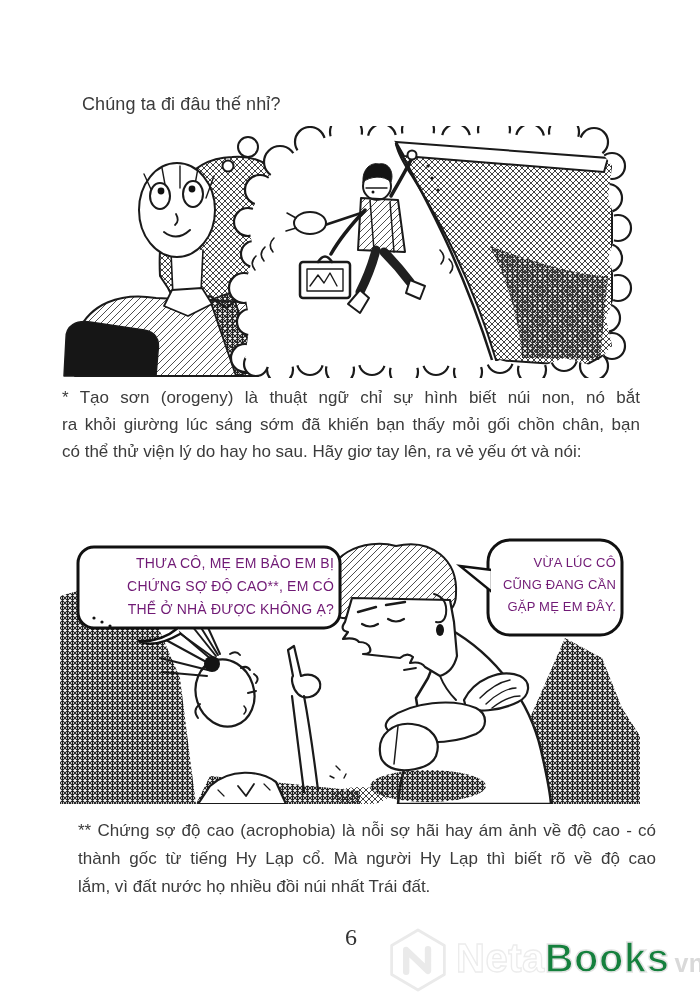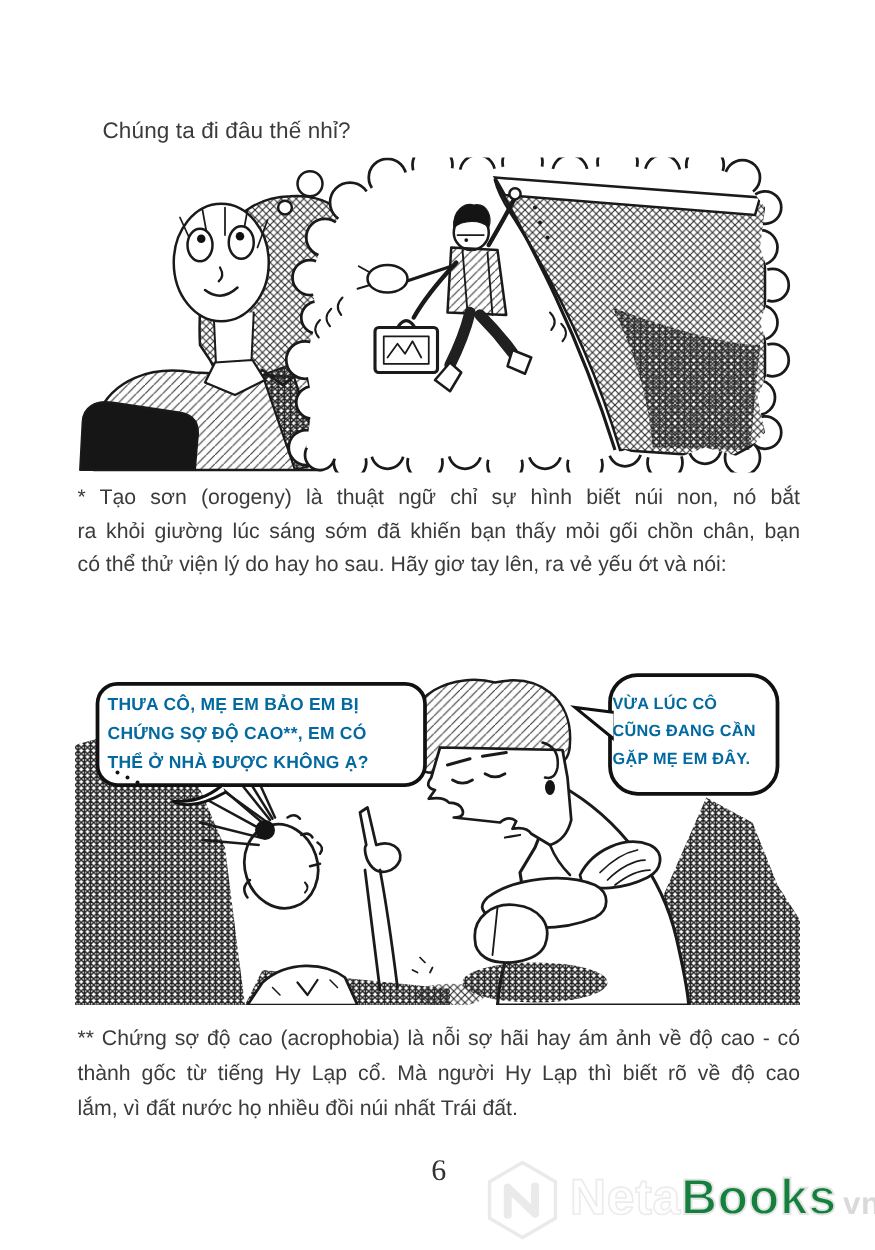--- a/index.html
+++ b/index.html
@@ -23,7 +23,7 @@
   .line.last{text-align-last:left;}
   .p2 .line{height:28px;line-height:28px;}
 
-  .bubble-text{position:absolute;text-align:left;font-weight:700;color:#0369a1;
+  .bubble-text{position:absolute;text-align:right;font-weight:400;color:#701a75;
     font-size:14px;line-height:23px;letter-spacing:0.2px;}
   .bubble-text.left{left:86px;top:552px;width:248px;}
   .bubble-text.right{left:490px;top:552px;width:126px;font-size:13px;line-height:22px;}

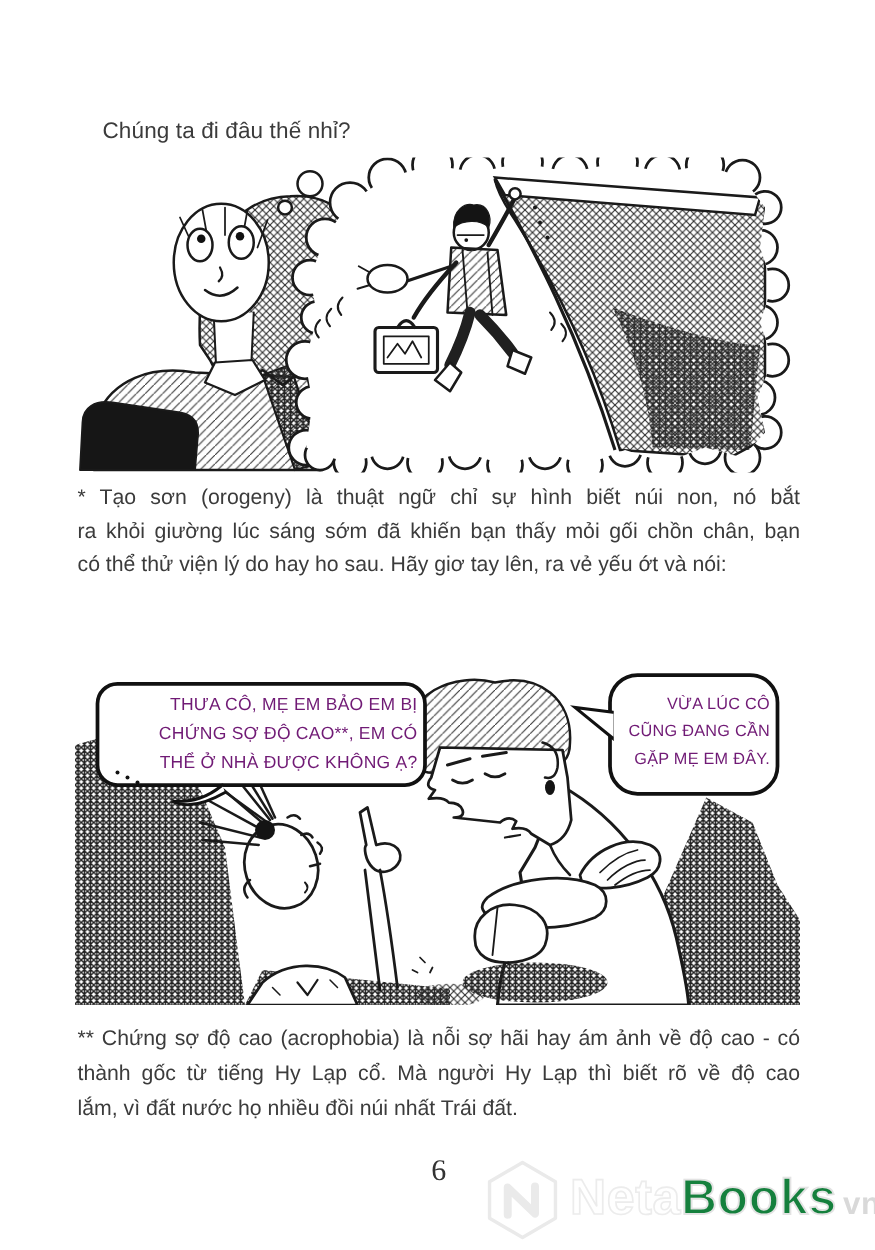--- a/index.html
+++ b/index.html
@@ -17,7 +17,7 @@
   .para{position:absolute;left:62px;width:578px;color:#3b3b3b;font-size:17px;
     font-weight:500;}
   .p1{top:384px;}
-  .p2{top:817px;}
+  .p2{top:817px;margin-left:16px;}
   .line{height:27px;line-height:27px;text-align:justify;text-align-last:justify;
     white-space:nowrap;overflow:visible;}
   .line.last{text-align-last:left;}

